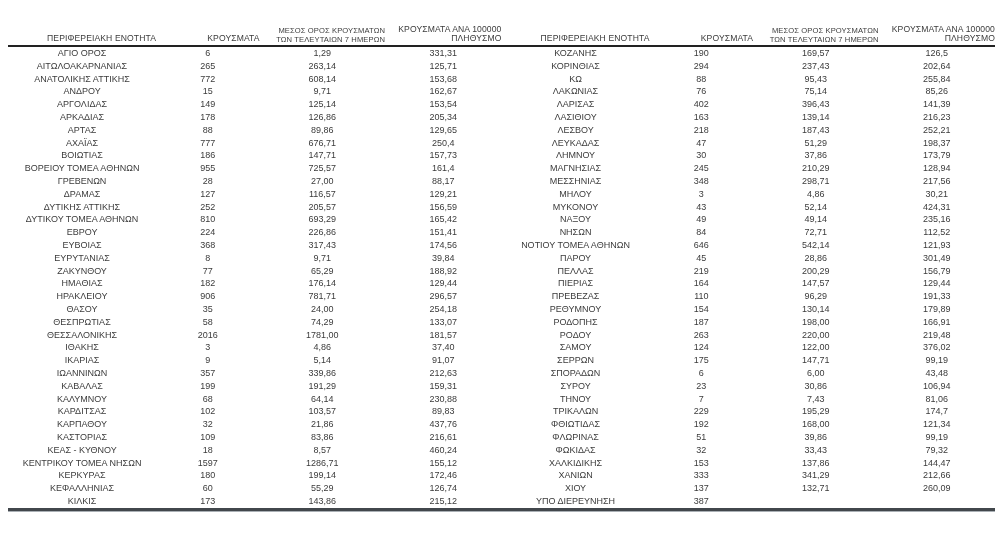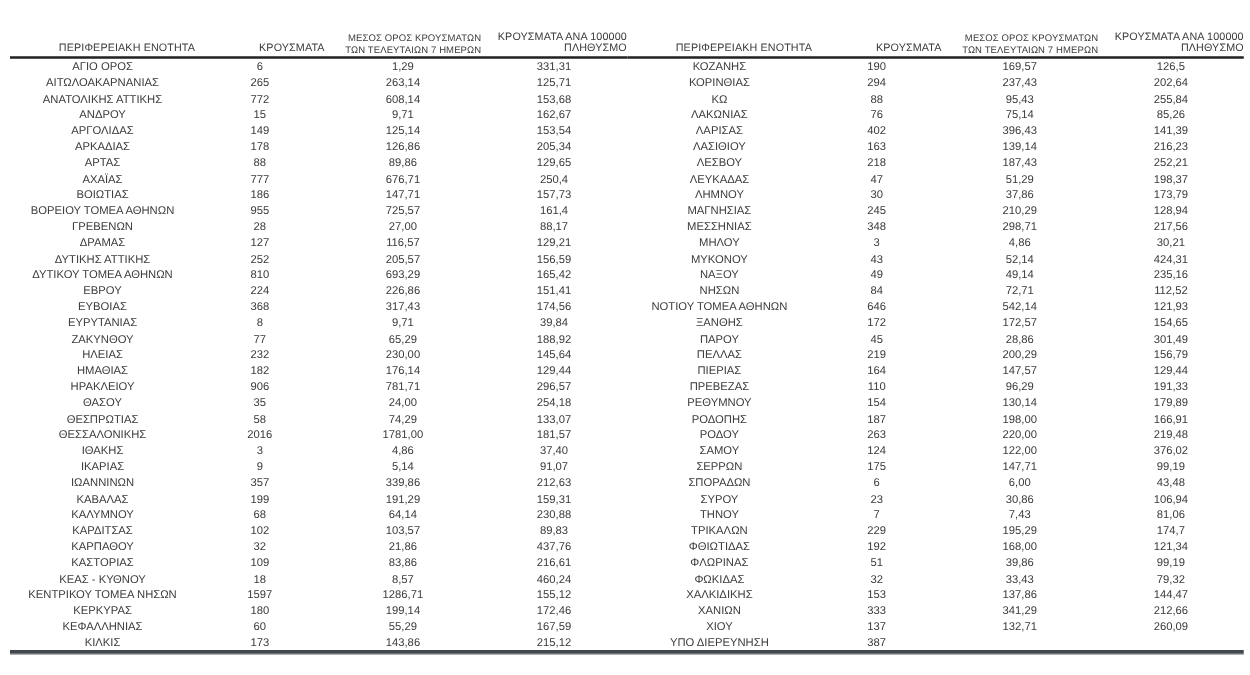--- a/index.html
+++ b/index.html
@@ -477,12 +477,6 @@
             <div class="tcell">121,93</div>
           </div>
 
-          <div class="grid-cols trow">
-            <div class="tcell">ΞΑΝΘΗΣ</div>
-            <div class="tcell">172</div>
-            <div class="tcell">172,57</div>
-            <div class="tcell">154,65</div>
-          </div>
 
           <div class="grid-cols trow">
             <div class="tcell">ΠΑΡΟΥ</div>

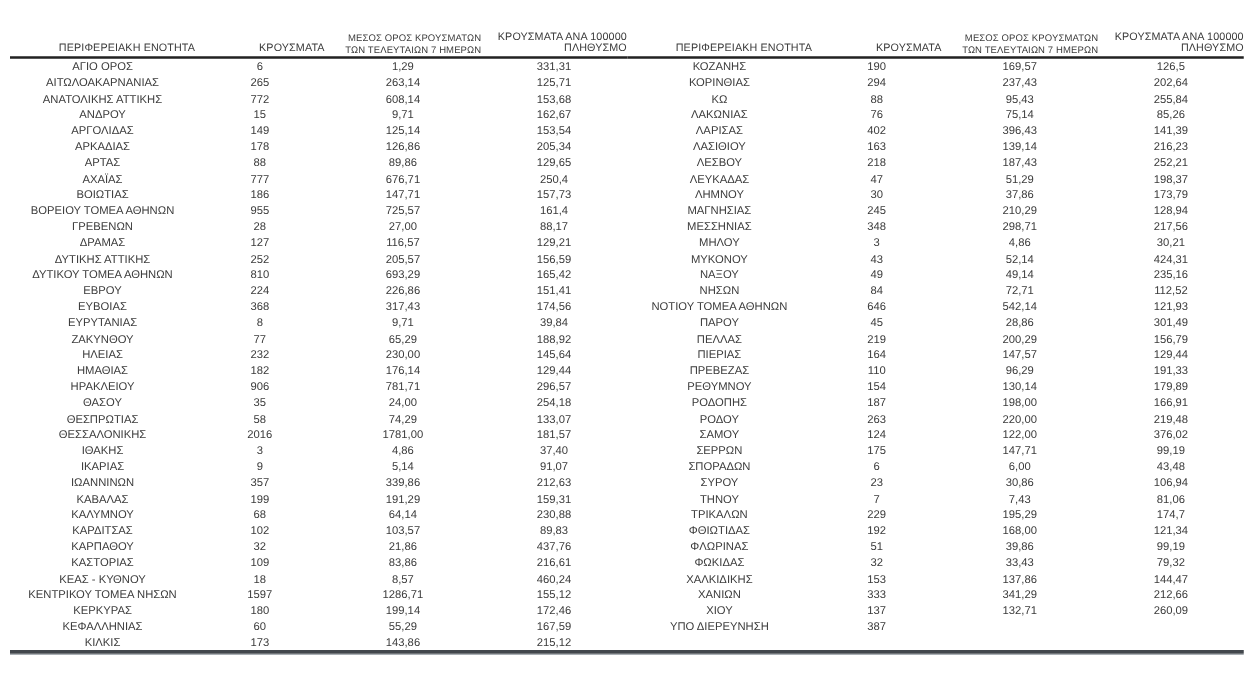--- a/index.html
+++ b/index.html
@@ -210,12 +210,6 @@
             <div class="tcell">188,92</div>
           </div>
 
-          <div class="grid-cols trow">
-            <div class="tcell">ΗΛΕΙΑΣ</div>
-            <div class="tcell">232</div>
-            <div class="tcell">230,00</div>
-            <div class="tcell">145,64</div>
-          </div>
 
           <div class="grid-cols trow">
             <div class="tcell">ΗΜΑΘΙΑΣ</div>

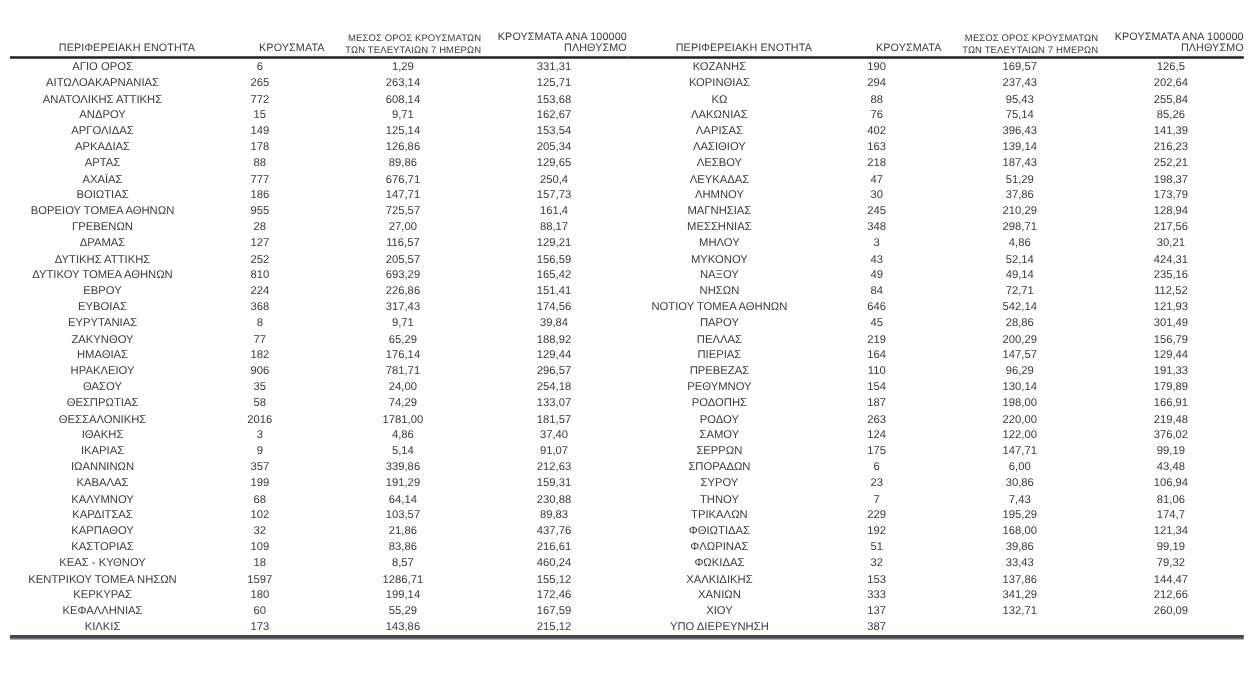--- a/index.html
+++ b/index.html
@@ -328,7 +328,7 @@
             <div class="tcell">ΚΕΦΑΛΛΗΝΙΑΣ</div>
             <div class="tcell">60</div>
             <div class="tcell">55,29</div>
-            <div class="tcell">167,59</div>
+            <div class="tcell">126,74</div>
           </div>
 
           <div class="grid-cols trow">

